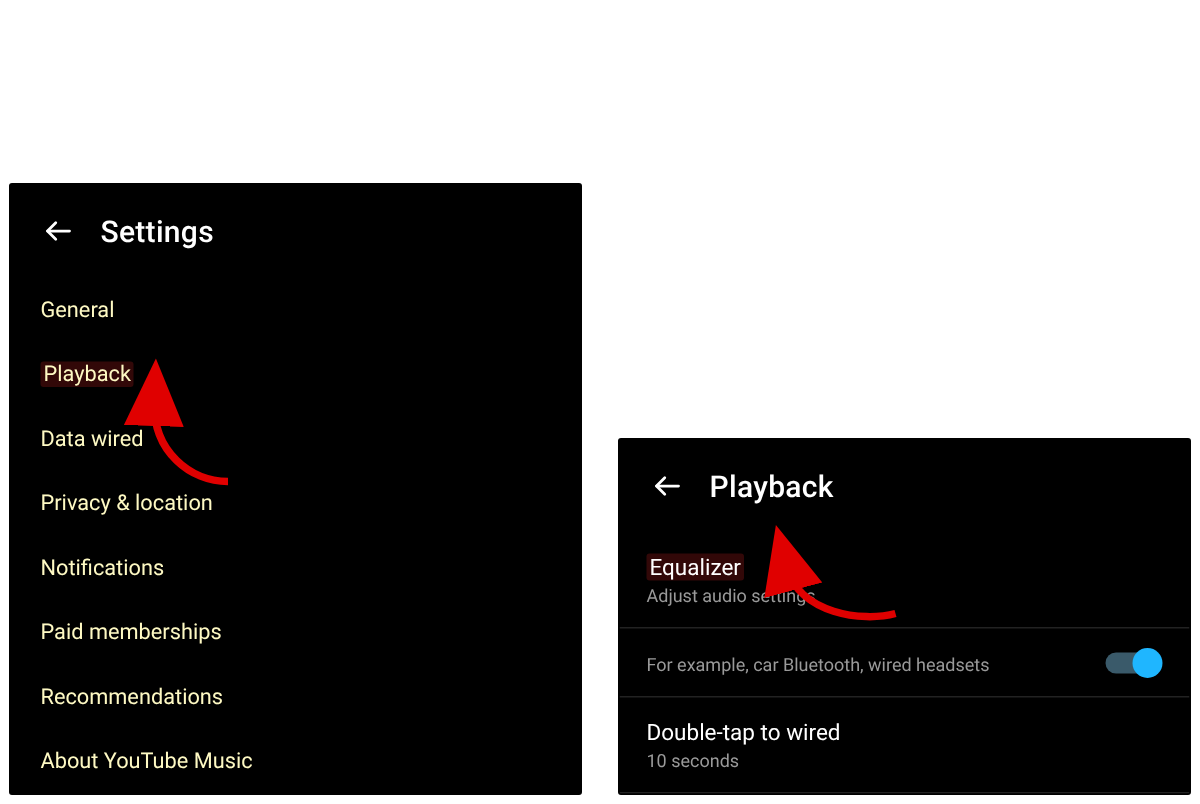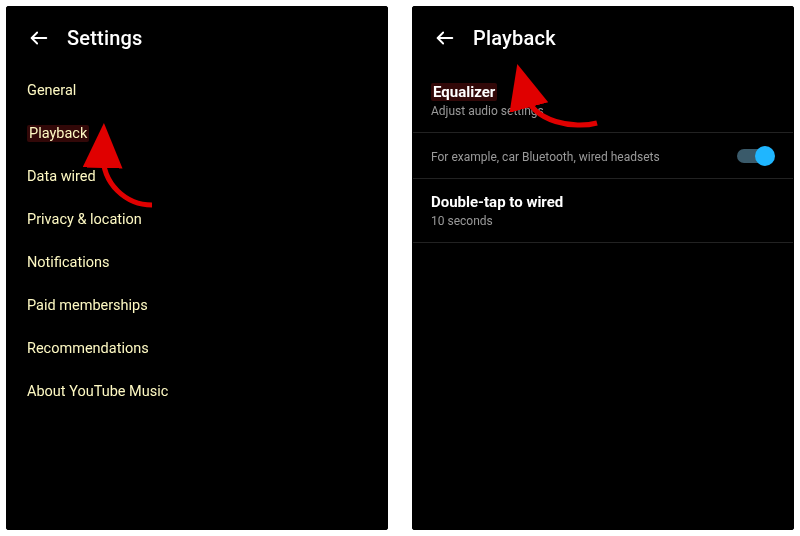--- a/index.html
+++ b/index.html
@@ -16,6 +16,7 @@
     width: 800px; height: 536px;
     gap: 24px;
     padding: 6px;
+    align-items: flex-end;
   }
   .panel {
     flex: 1;

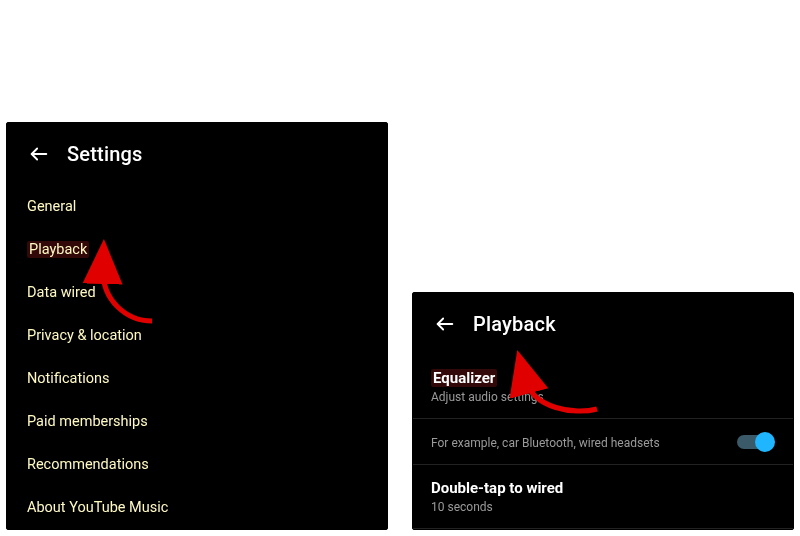--- a/index.html
+++ b/index.html
@@ -62,7 +62,7 @@
     cursor: pointer;
   }
   .section .texts { flex: 1; }
-  .section .primary { font-size: 15px; color: #fff; font-weight: bold; }
+  .section .primary { font-size: 15px; color: #fff; }
   .section .secondary { font-size: 12px; color: #9a9a9a; margin-top: 3px; }
   .hl {
     display: inline-block;

